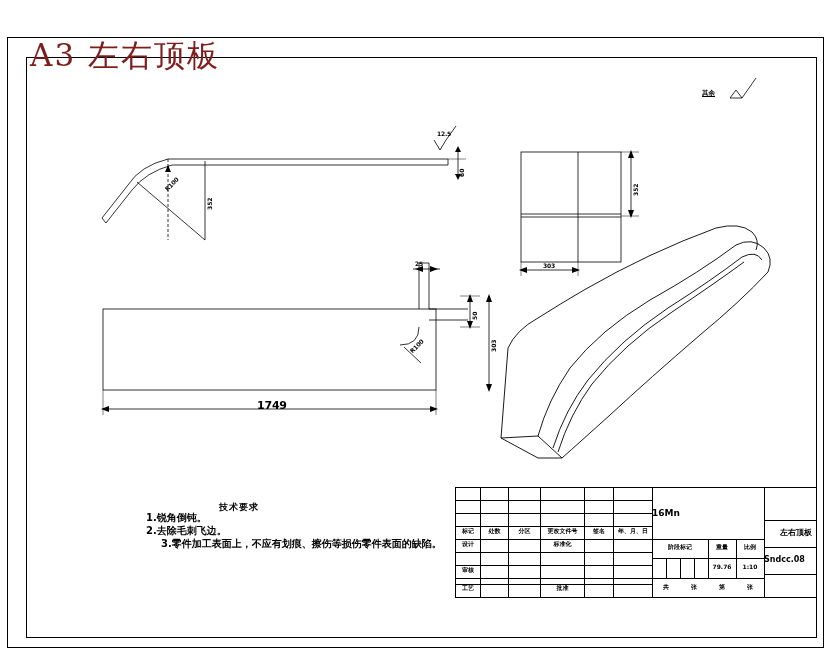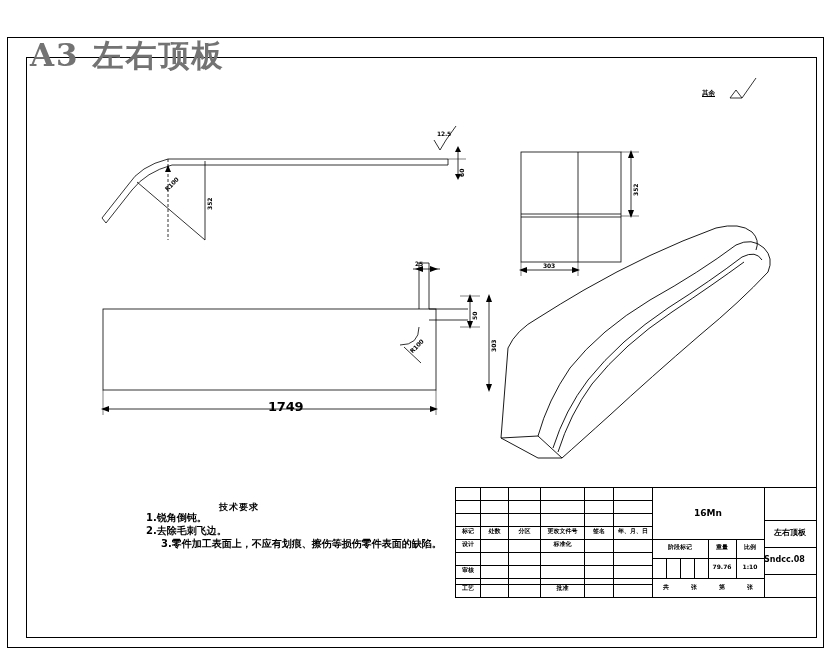--- a/index.html
+++ b/index.html
@@ -42,10 +42,10 @@
     transform: rotate(-90deg);
   }
   .title-red {
-    color: #737373;
+    color: #7f1d1d;
     font-family: "DejaVu Serif", "Liberation Serif", serif;
     font-size: 31px;
-    font-weight: bold;
+    font-weight: normal;
     letter-spacing: 2px;
   }
   .tech-head {

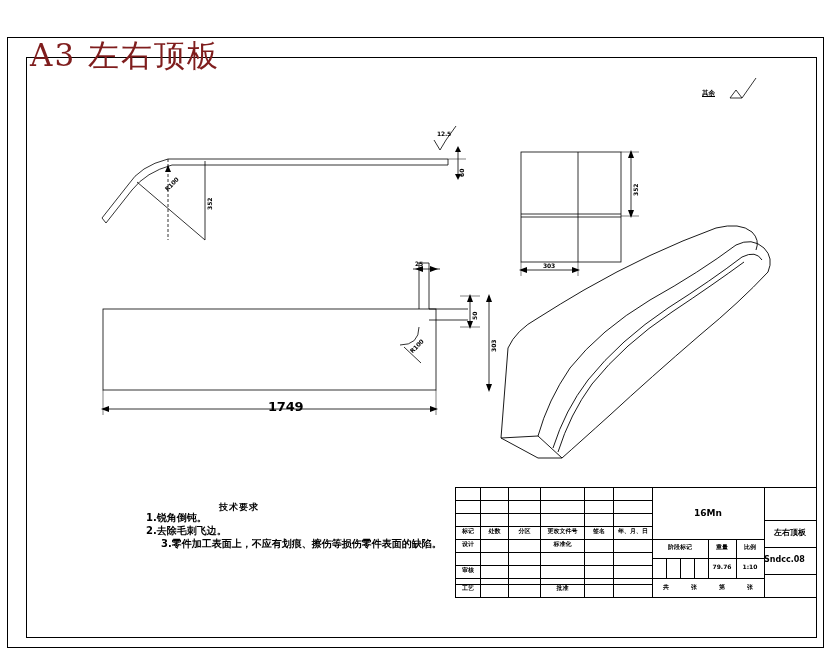--- a/index.html
+++ b/index.html
@@ -264,7 +264,7 @@
   <div class="txt dim-v" style="left:633px; top:196px;">352</div>
   <div class="txt dim" style="left:543px; top:263px;">303</div>
 
-  <div class="txt dim" style="left:268px; top:400px; font-size:13px;">1749</div>
+  <div class="txt dim" style="left:257px; top:400px; font-size:11px;">1749</div>
   <div class="txt dim" style="left:415px; top:261px;">25</div>
   <div class="txt dim-v" style="left:472px; top:320px;">50</div>
   <div class="txt dim-v" style="left:491px; top:352px;">303</div>

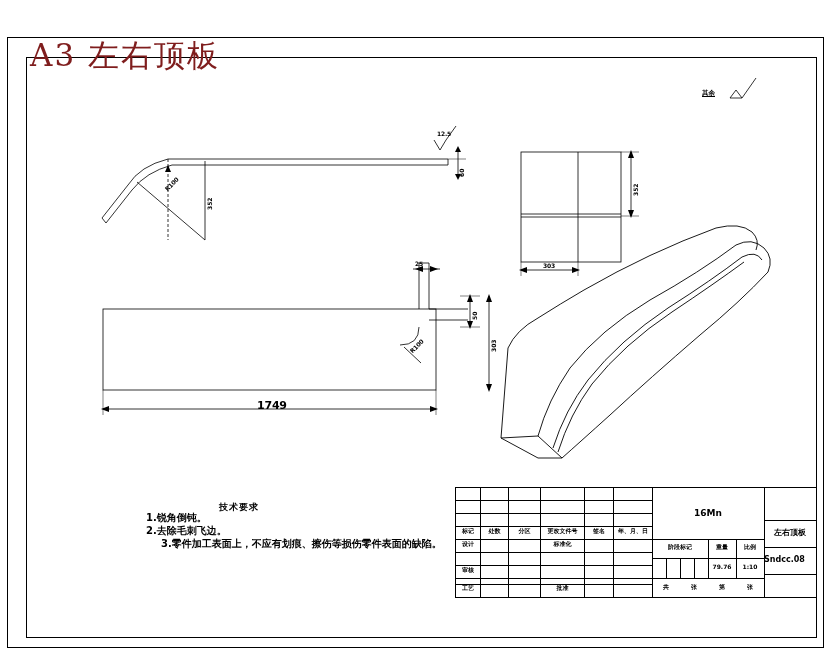--- a/index.html
+++ b/index.html
@@ -288,7 +288,7 @@
   <div class="txt tb-cell" style="left:457px; top:585px; width:22px;">工艺</div>
   <div class="txt tb-cell" style="left:542px; top:585px; width:41px;">批准</div>
 
-  <div class="txt tb-mat" style="left:652px; top:509px; width:112px; text-align:center;">16Mn</div>
+  <div class="txt tb-mat" style="left:652px; top:509px; width:112px; ">16Mn</div>
 
   <div class="txt tb-cell" style="left:652px; top:544px; width:56px;">阶段标记</div>
   <div class="txt tb-cell" style="left:708px; top:544px; width:28px;">重量</div>

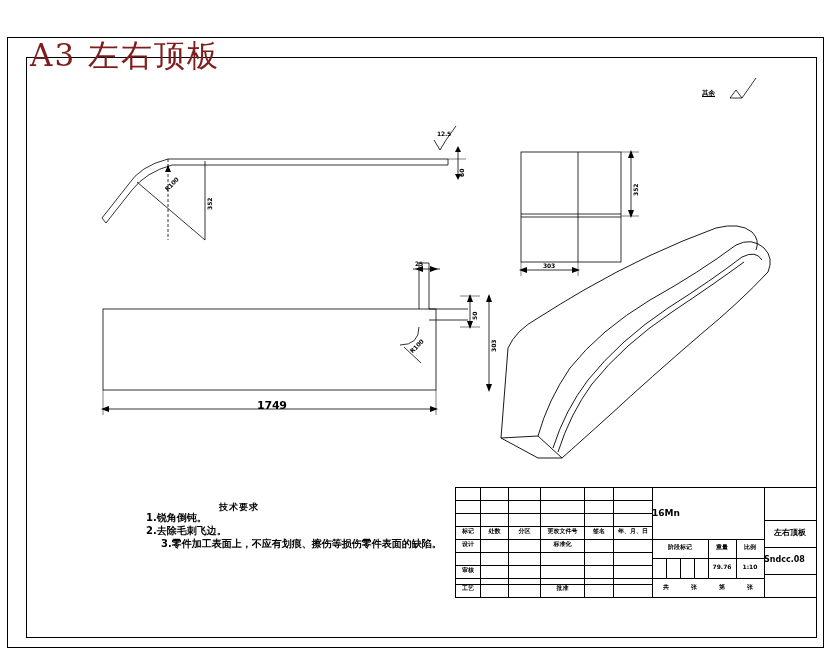--- a/index.html
+++ b/index.html
@@ -301,7 +301,7 @@
   <div class="txt tb-cell" style="left:708px; top:584px; width:28px;">第</div>
   <div class="txt tb-cell" style="left:736px; top:584px; width:28px;">张</div>
 
-  <div class="txt tb-name" style="left:764px; top:529px; width:52px; text-align:center;">左右顶板</div>
+  <div class="txt tb-name" style="left:764px; top:529px; width:52px; text-align:center;padding-left:6px;">左右顶板</div>
   <div class="txt tb-code" style="left:764px; top:556px; width:52px; text-align:left;">Sndcc.08</div>
 
 </div>

